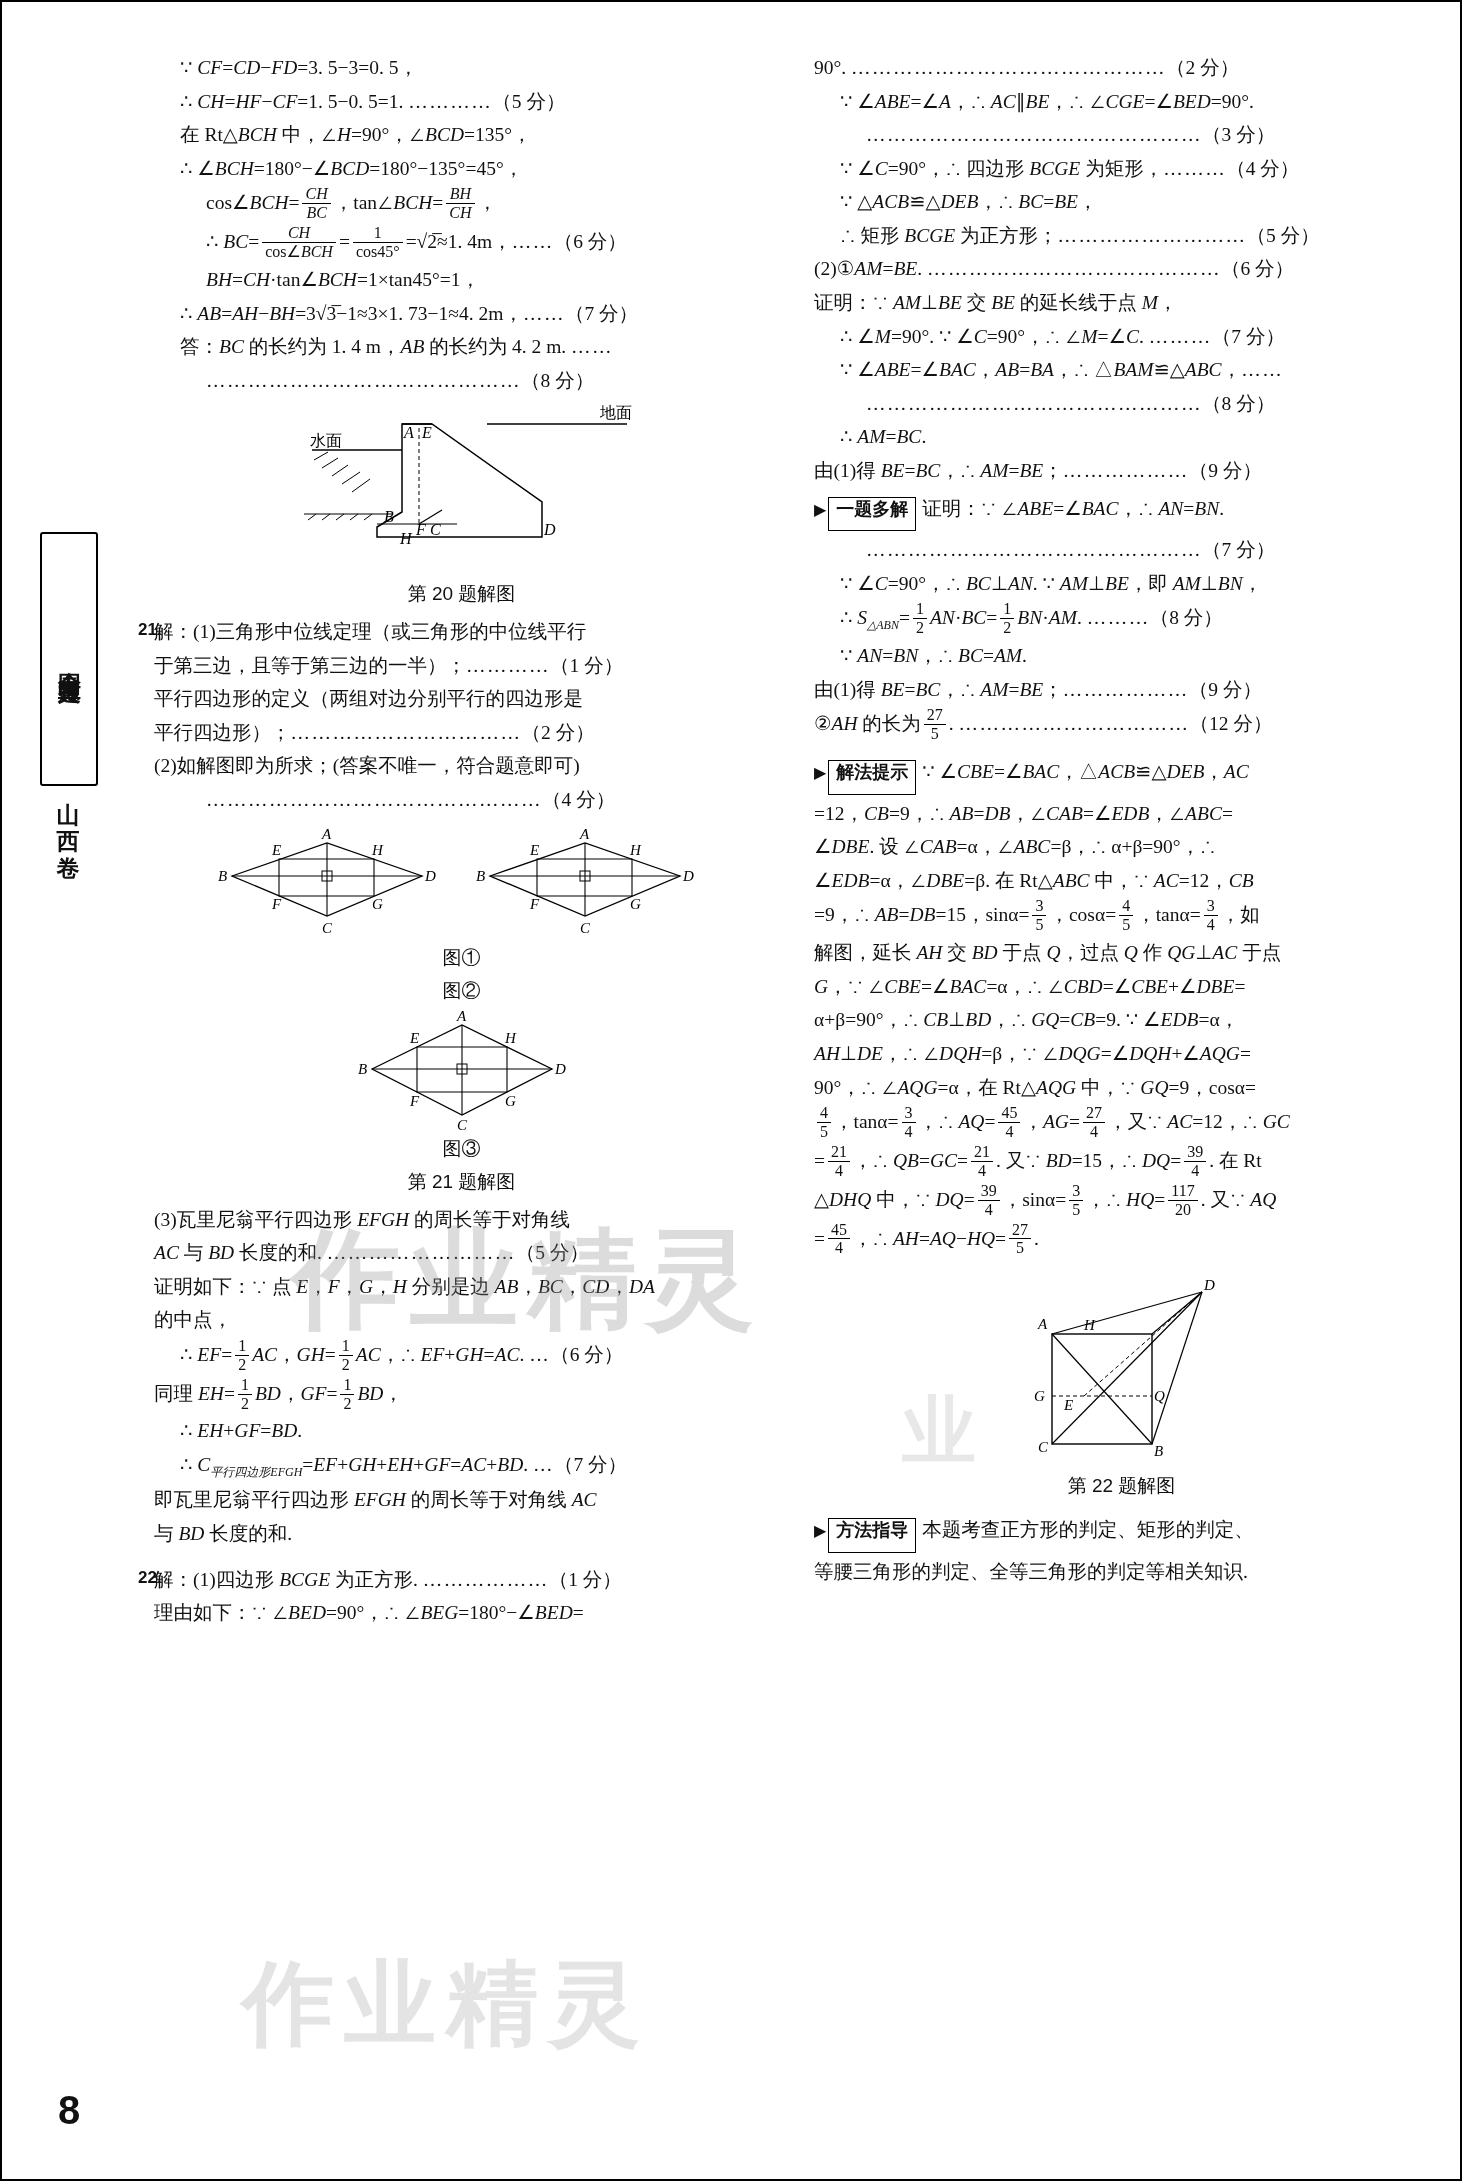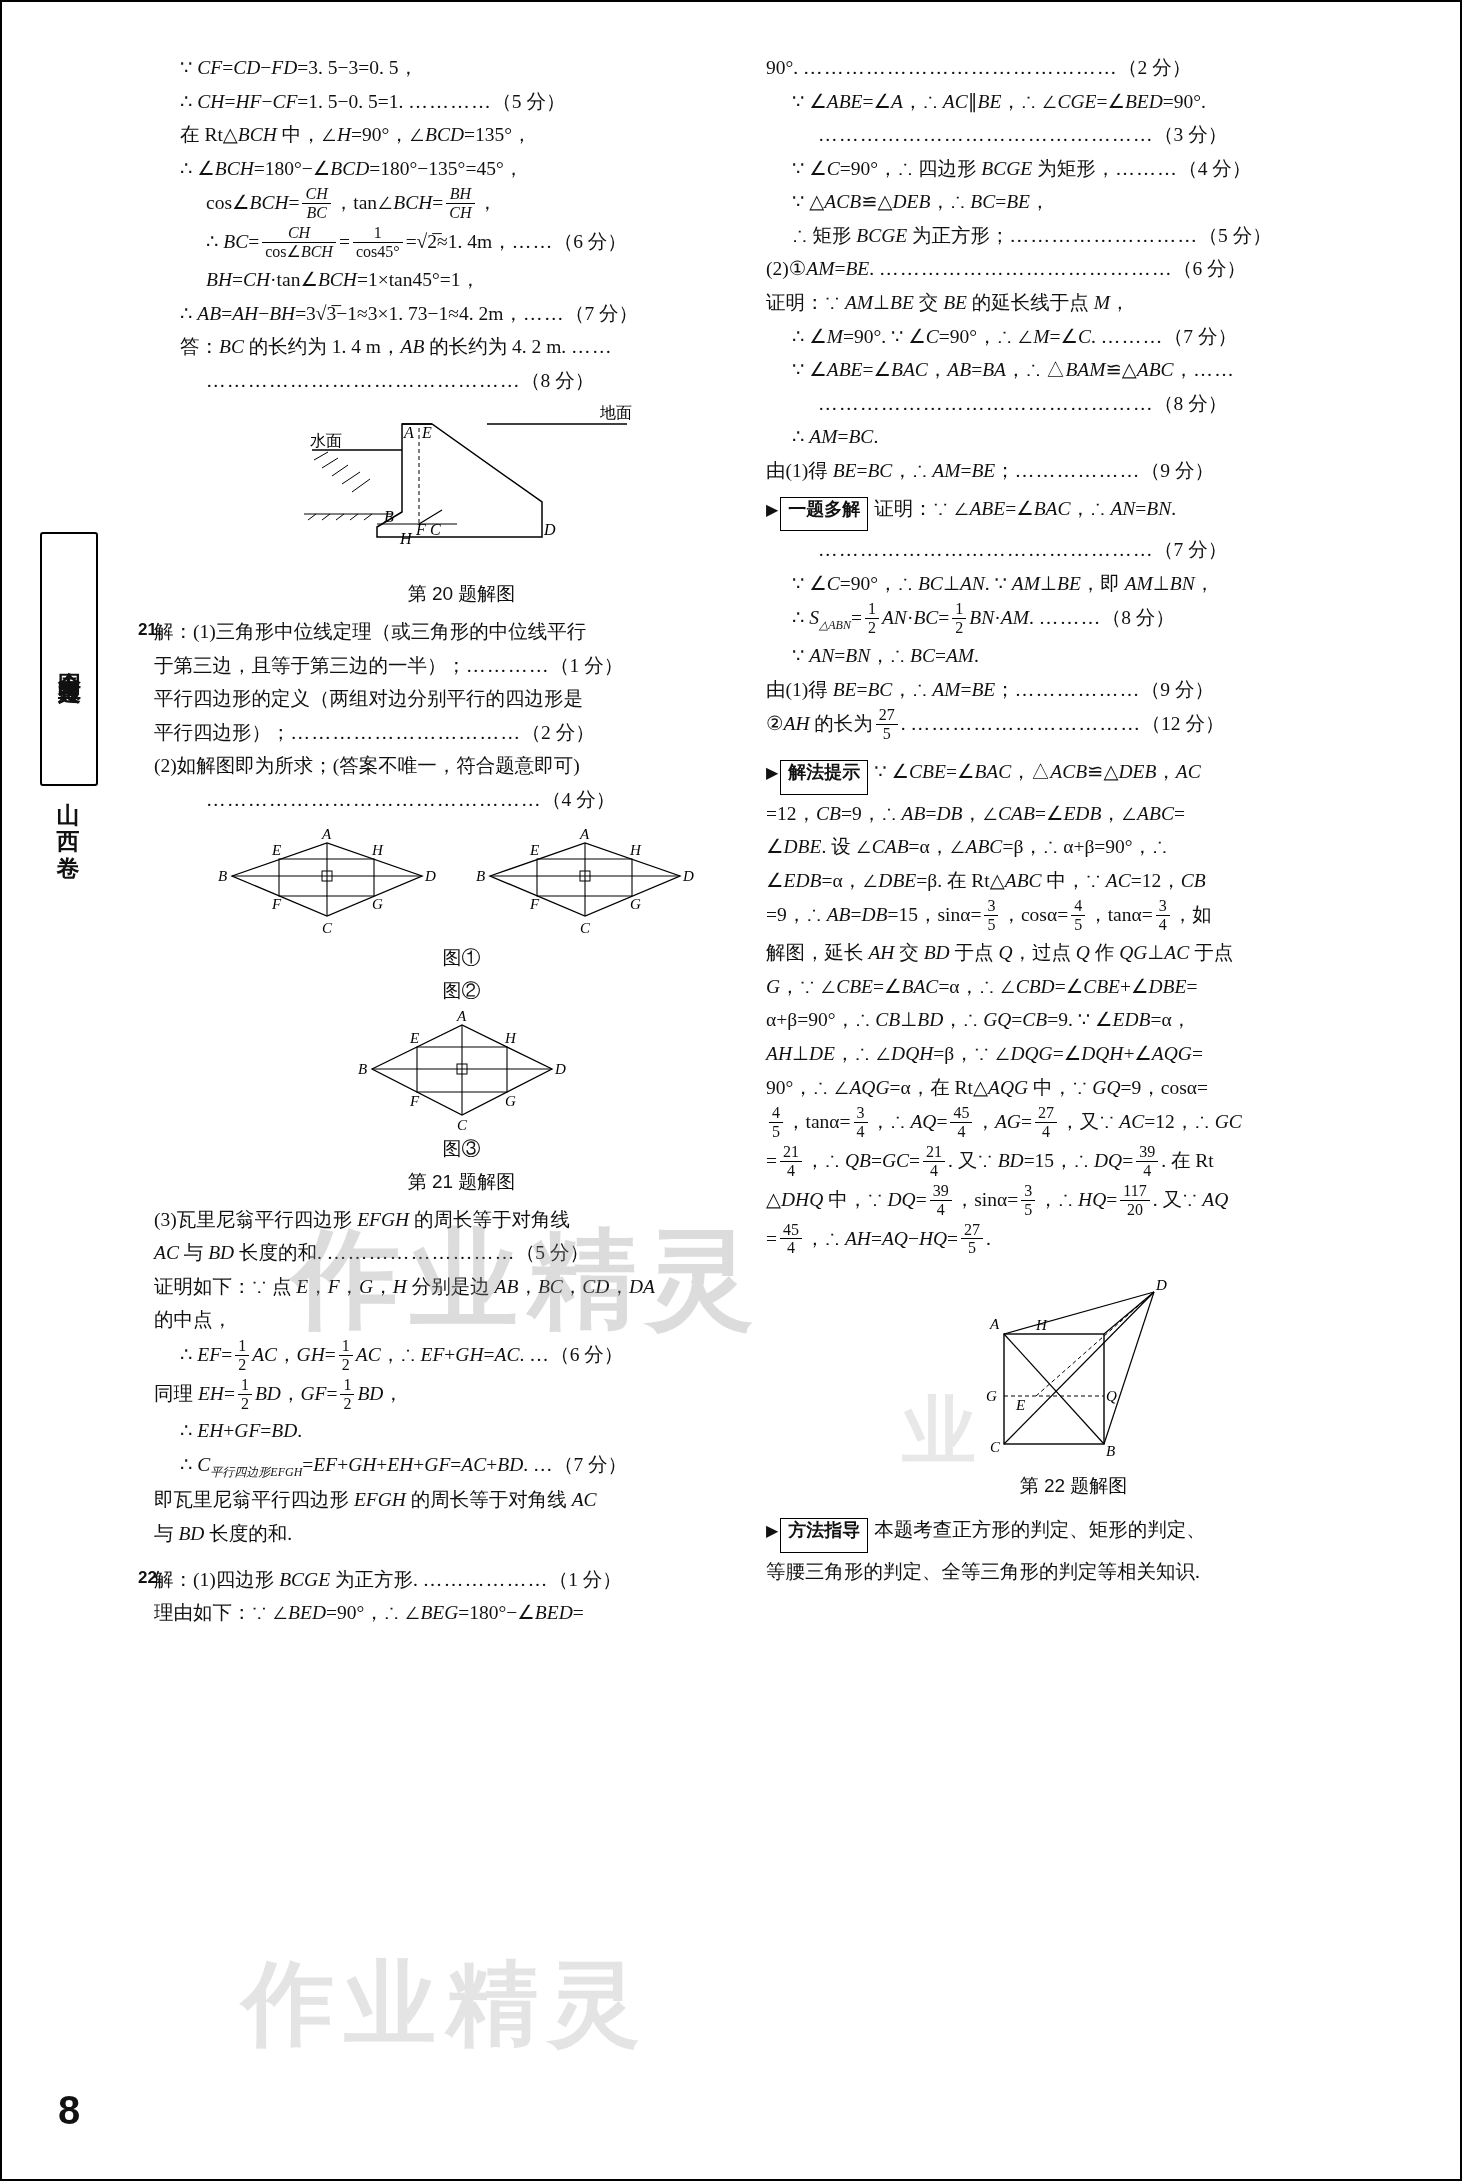--- a/index.html
+++ b/index.html
@@ -54,7 +54,7 @@
     line-height:1.62;
   }
   .col-left{ left:152px; }
-  .col-right{ left:764px; }
+  .col-right{ left:812px; }
   p.line{ margin:0 0 2px 0; white-space:nowrap; }
   p.ind1{ text-indent:0; padding-left:26px;}
   p.ind2{ padding-left:52px;}

